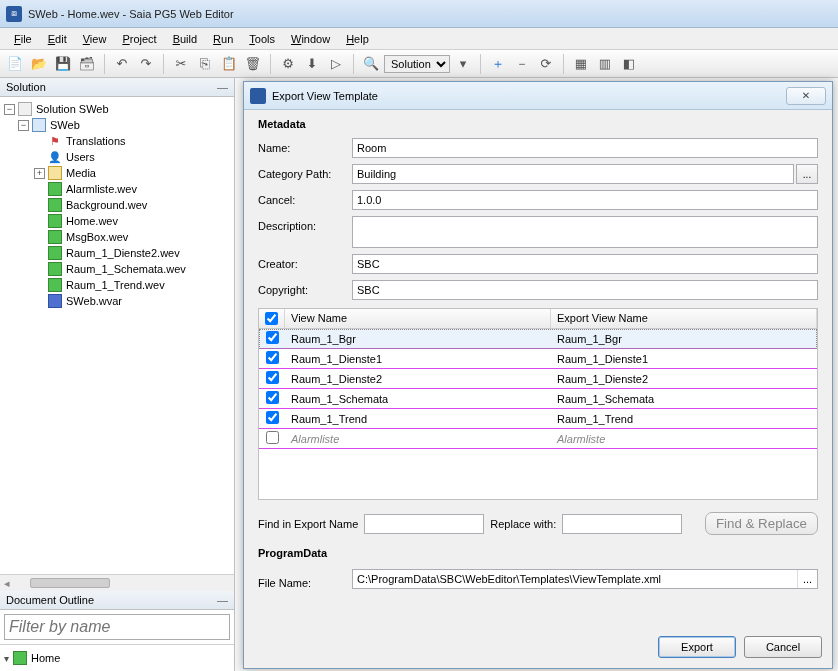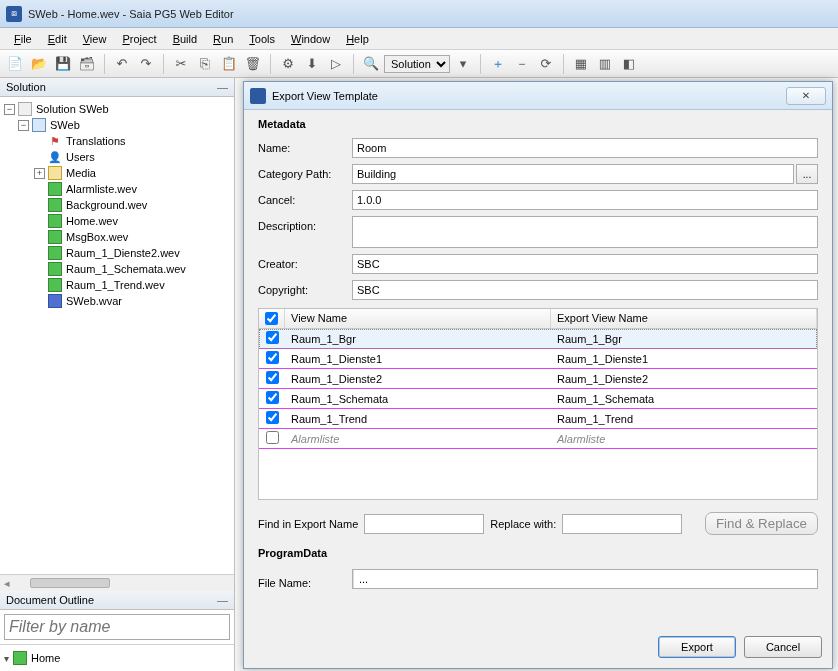--- a/index.html
+++ b/index.html
@@ -599,6 +599,7 @@
     <div class="dest-row">
       <div class="form-label" style="width:88px">File Name:</div>
       <div class="fname-input">
+        <input type="text" value="C:\ProgramData\SBC\WebEditor\Templates\ViewTemplate.xml" style="">
         <div class="dots">...</div>
       </div>
     </div>

